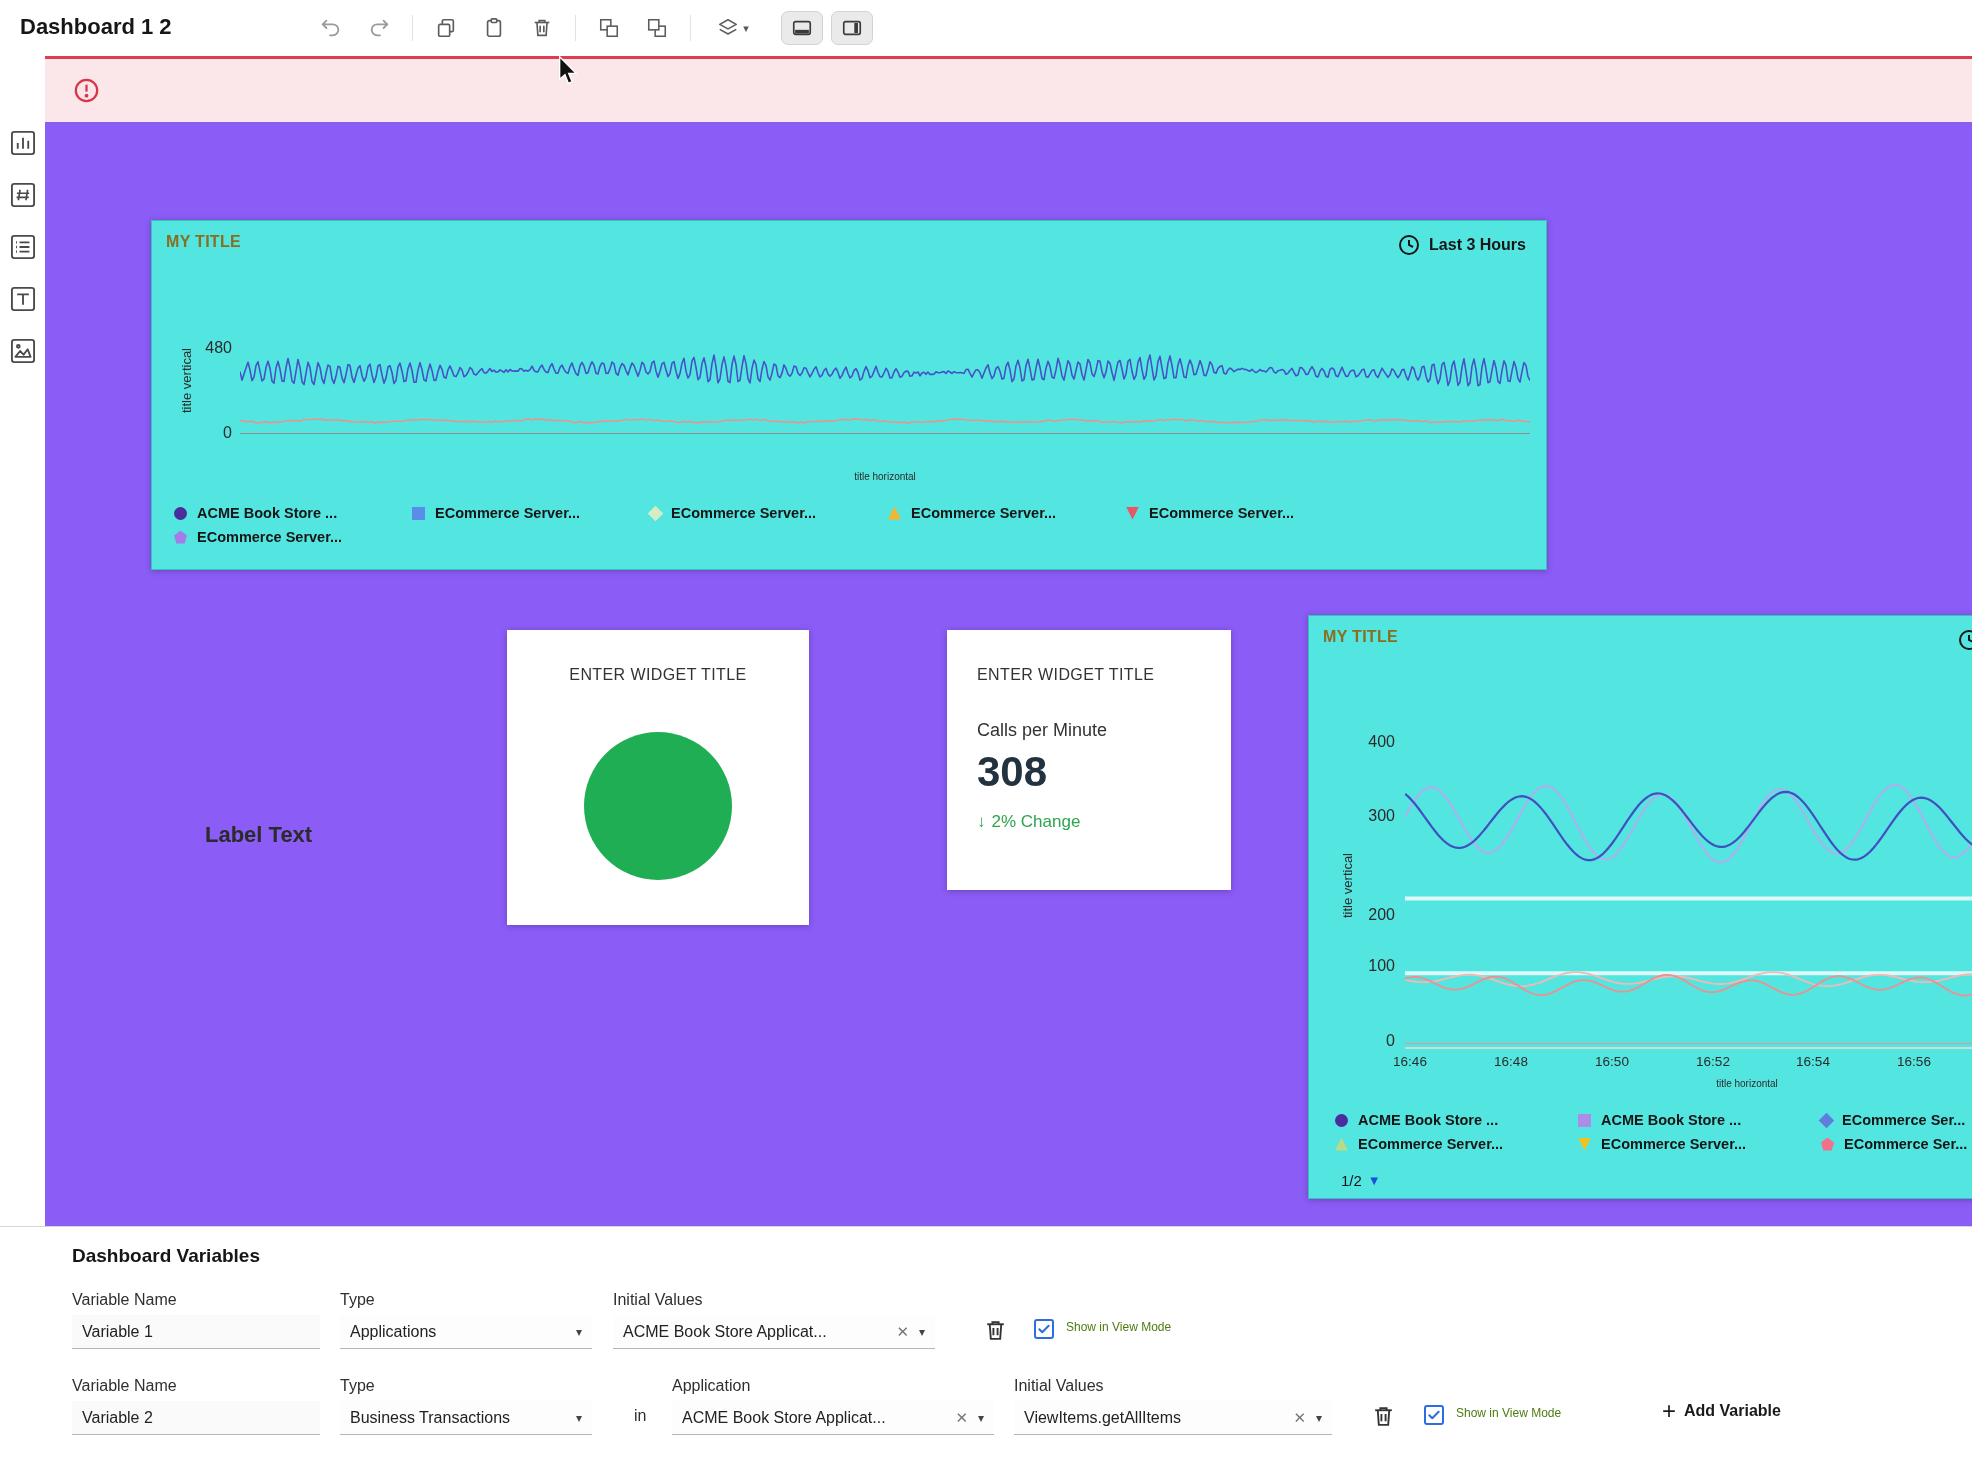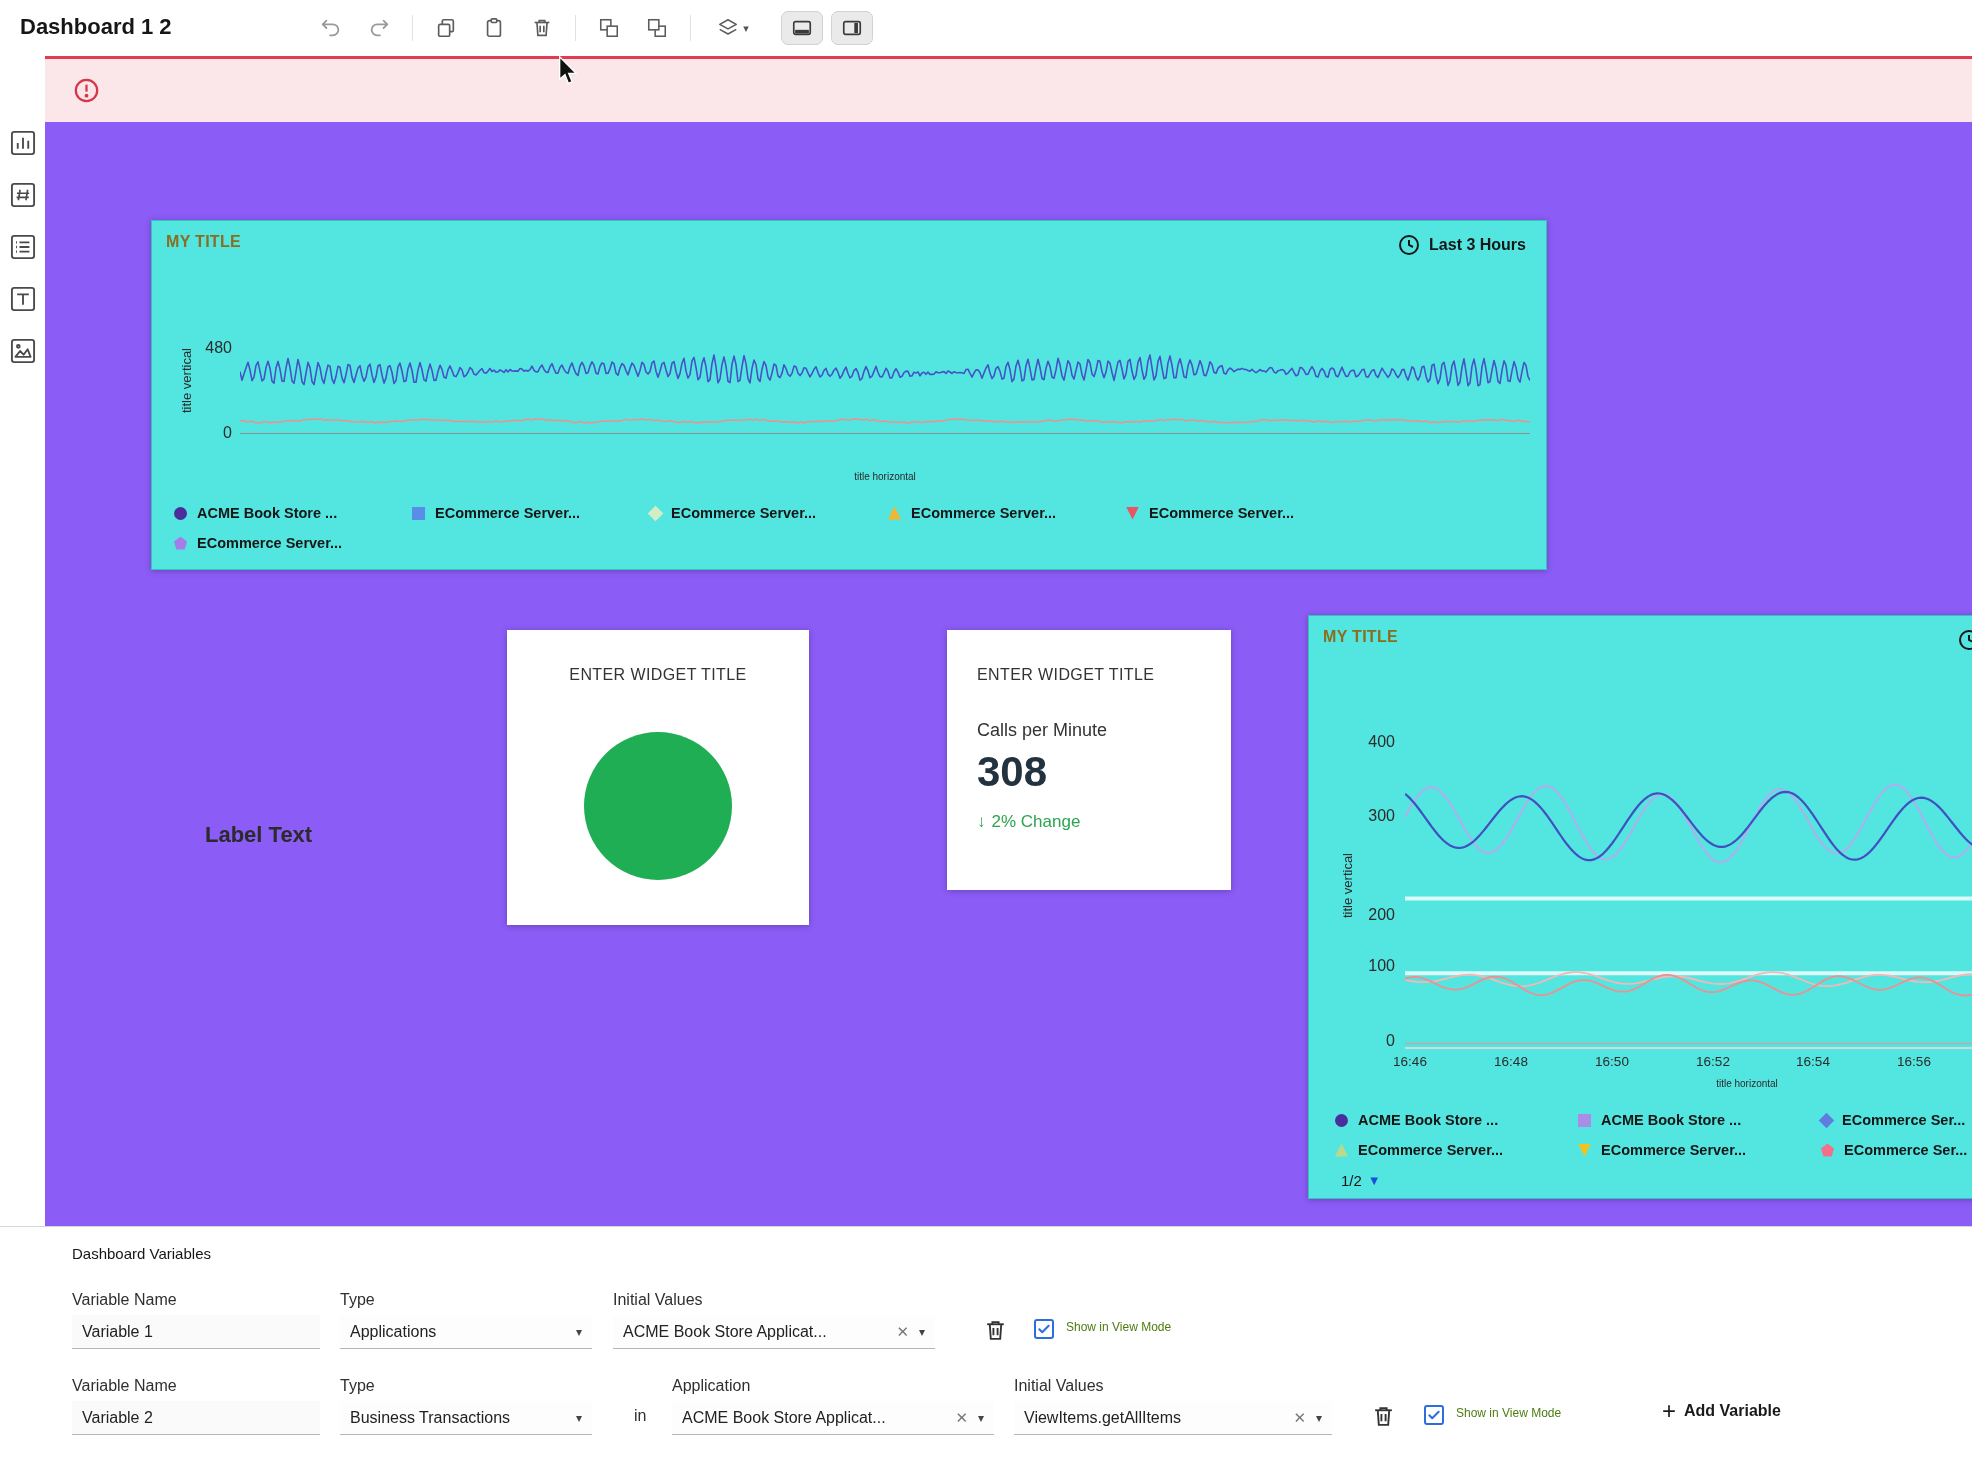--- a/index.html
+++ b/index.html
@@ -42,7 +42,7 @@
   .xticks span{position:absolute;transform:translateX(-50%);font-size:13.5px;color:#2b2b2b;white-space:nowrap}
   .xlab{position:absolute;text-align:center;font-size:10px;color:#2b2b2b}
 
-  .legend{position:absolute;display:flex;flex-wrap:wrap;row-gap:14px}
+  .legend{position:absolute;display:flex;flex-wrap:wrap;row-gap:8px}
   .legend-item{display:flex;align-items:center;gap:10px;cursor:pointer}
   .legend-label{font-size:14.5px;font-weight:700;color:#161616;white-space:nowrap}
   .marker{width:13px;height:13px;display:inline-block;flex:none}

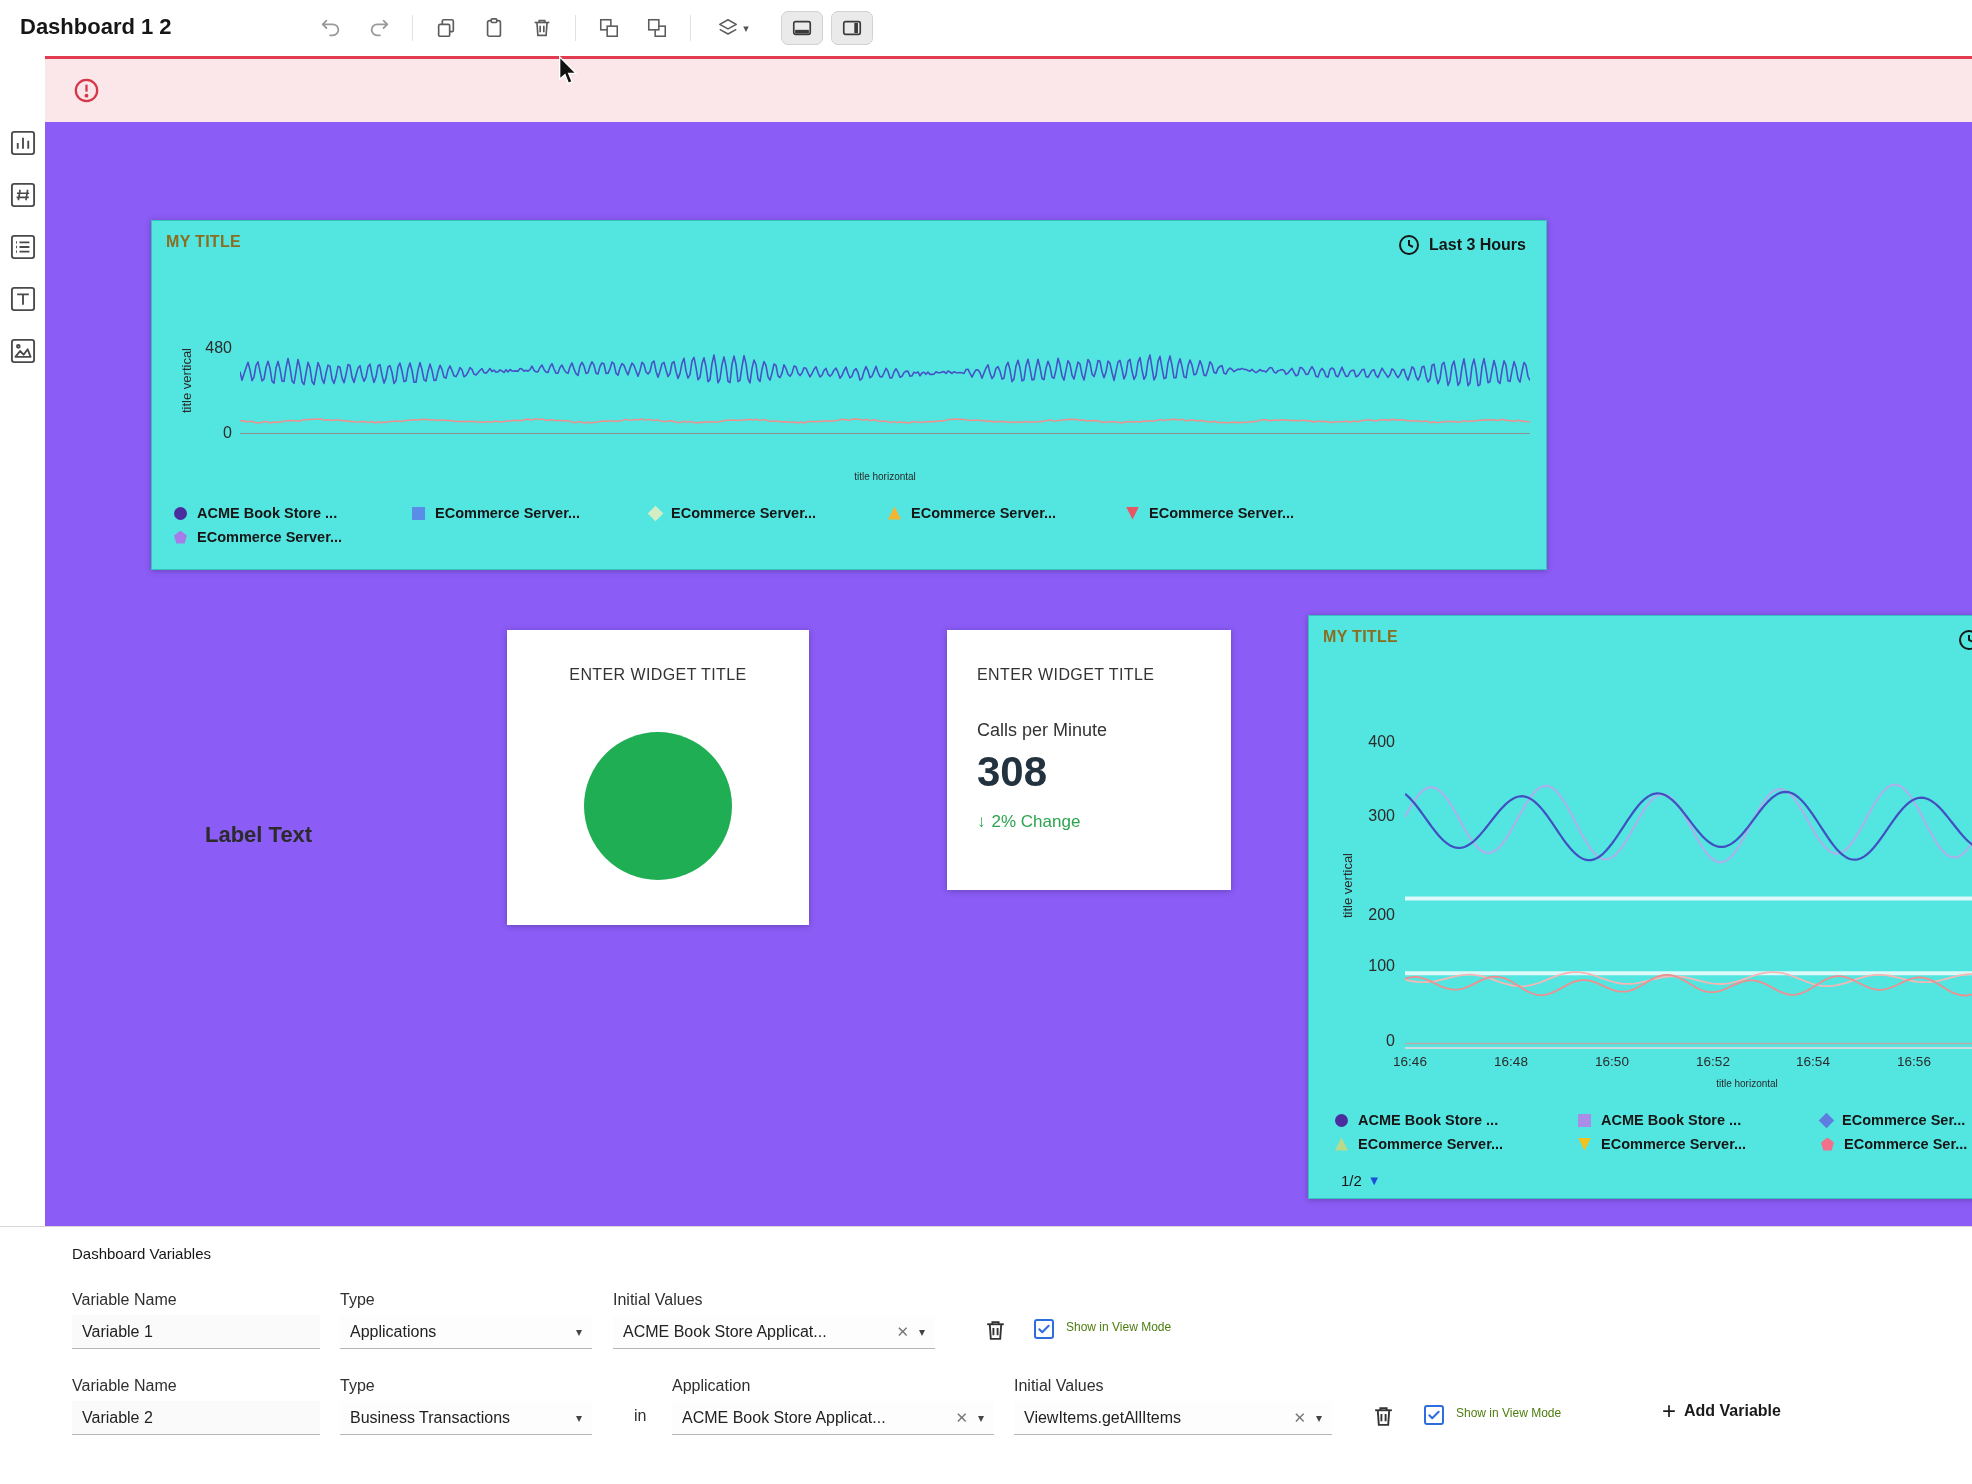--- a/index.html
+++ b/index.html
@@ -65,7 +65,7 @@
 
   
   .vars-panel{position:absolute;left:0;top:1226px;width:1972px;height:258px;background:#fff;border-top:1px solid #d6d6d6;z-index:6}
-  .vars-title{position:absolute;left:72px;top:18px;font-size:15px;font-weight:400;color:#161616}
+  .vars-title{position:absolute;left:72px;top:18px;font-size:19px;font-weight:700;color:#161616}
   .field-label{position:absolute;font-size:16px;color:#2f2f2f;font-weight:500;white-space:nowrap}
   .text-input{position:absolute;height:34px;background:#fafafa;border:none;border-bottom:1px solid #b5b5b5;font-size:16px;color:#222;padding:0 10px;font-family:"Liberation Sans",sans-serif}
   .select,.combo{position:absolute;height:34px;background:#fdfdfd;border-bottom:1px solid #b5b5b5;display:flex;align-items:center;padding:0 10px;font-size:16px;color:#222;cursor:pointer}

